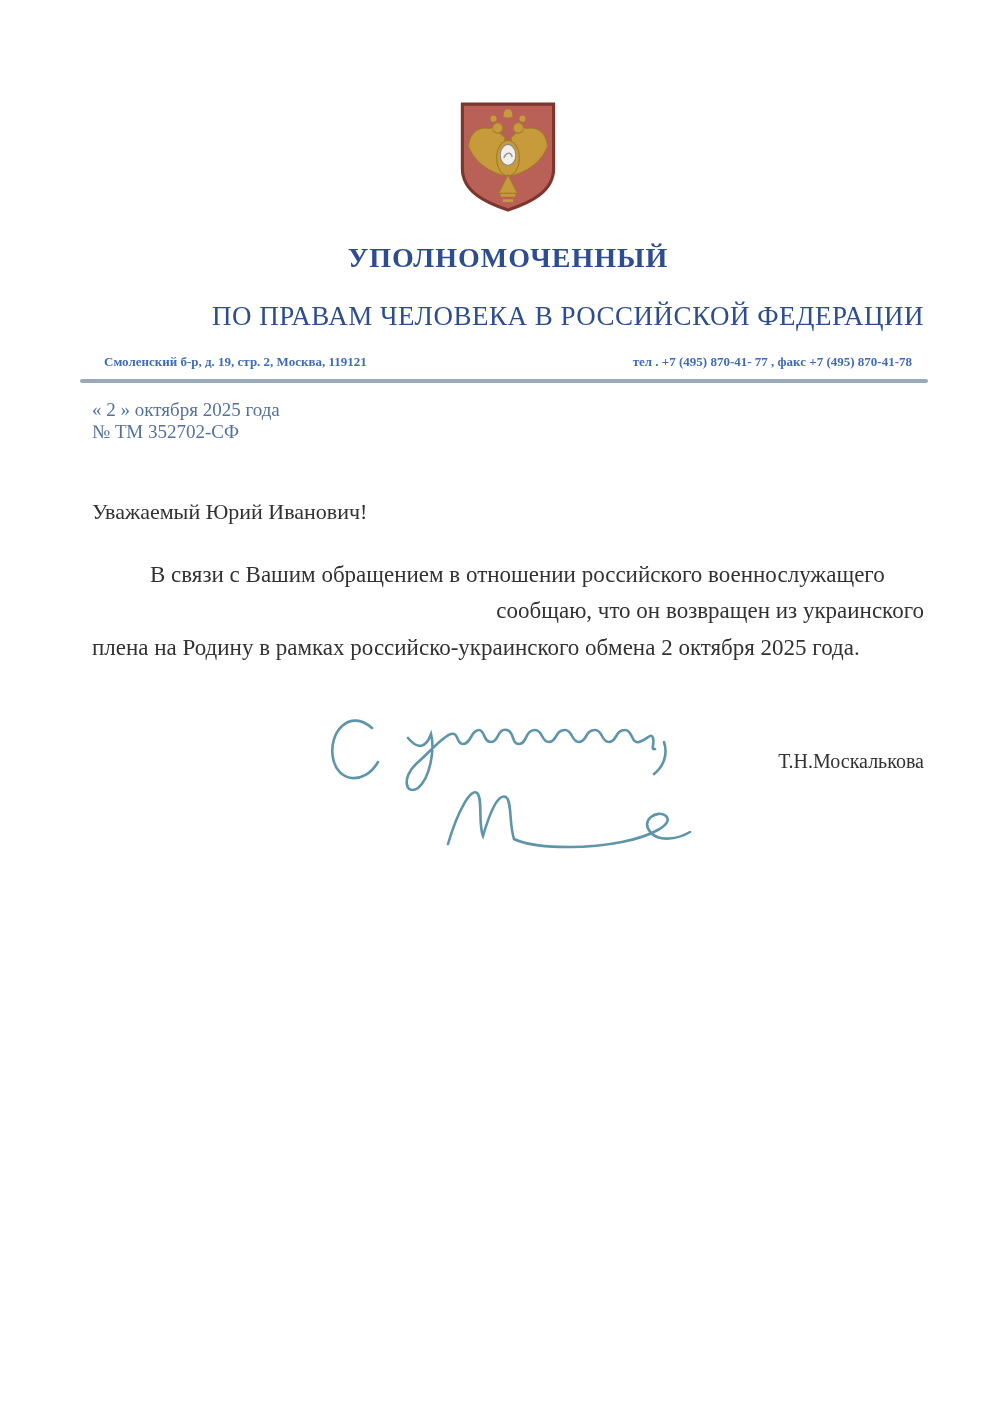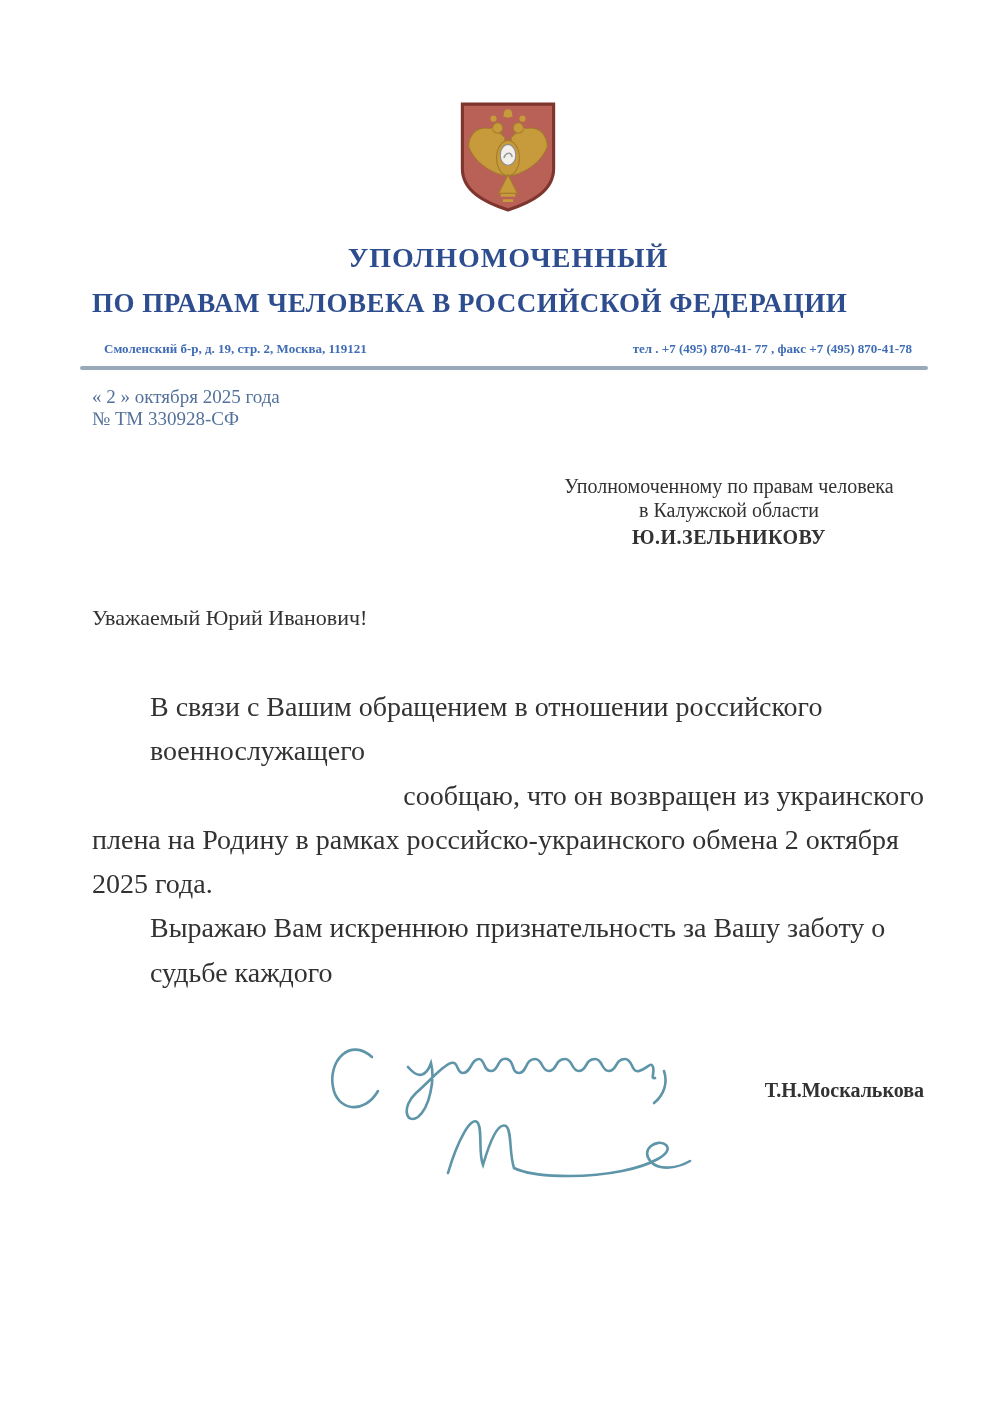--- a/index.html
+++ b/index.html
@@ -31,8 +31,8 @@
     letter-spacing:1px;
   }
   .lh-title2{
-    margin-top:14px;text-align:left;
-    font-size:27px;font-weight:bold;color:var(--navy);
+    margin-top:27px;text-align:right;
+    font-size:27px;font-weight:normal;color:var(--navy);
     letter-spacing:0.5px;white-space:nowrap;
   }
   

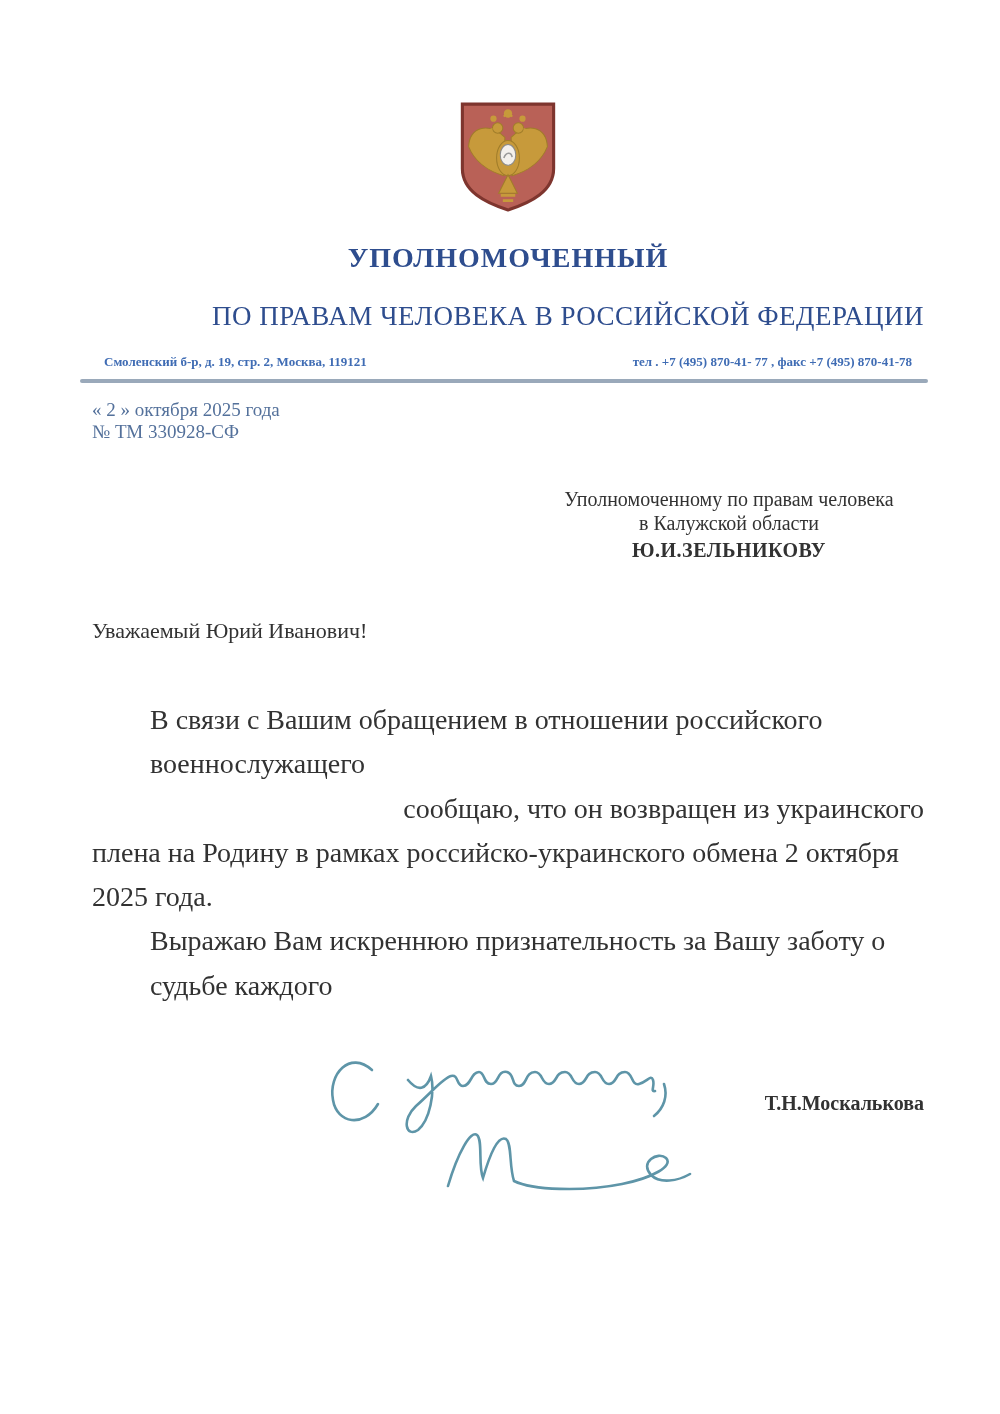--- a/index.html
+++ b/index.html
@@ -136,7 +136,7 @@
 
   <div class="meta-row">
     <span>« 2 » октября 2025 года</span>
-    <span>№ ТМ 330928-СФ</span>
+    <span>№ ТМ 352702-СФ</span>
   </div>
 
   <div class="recipient">

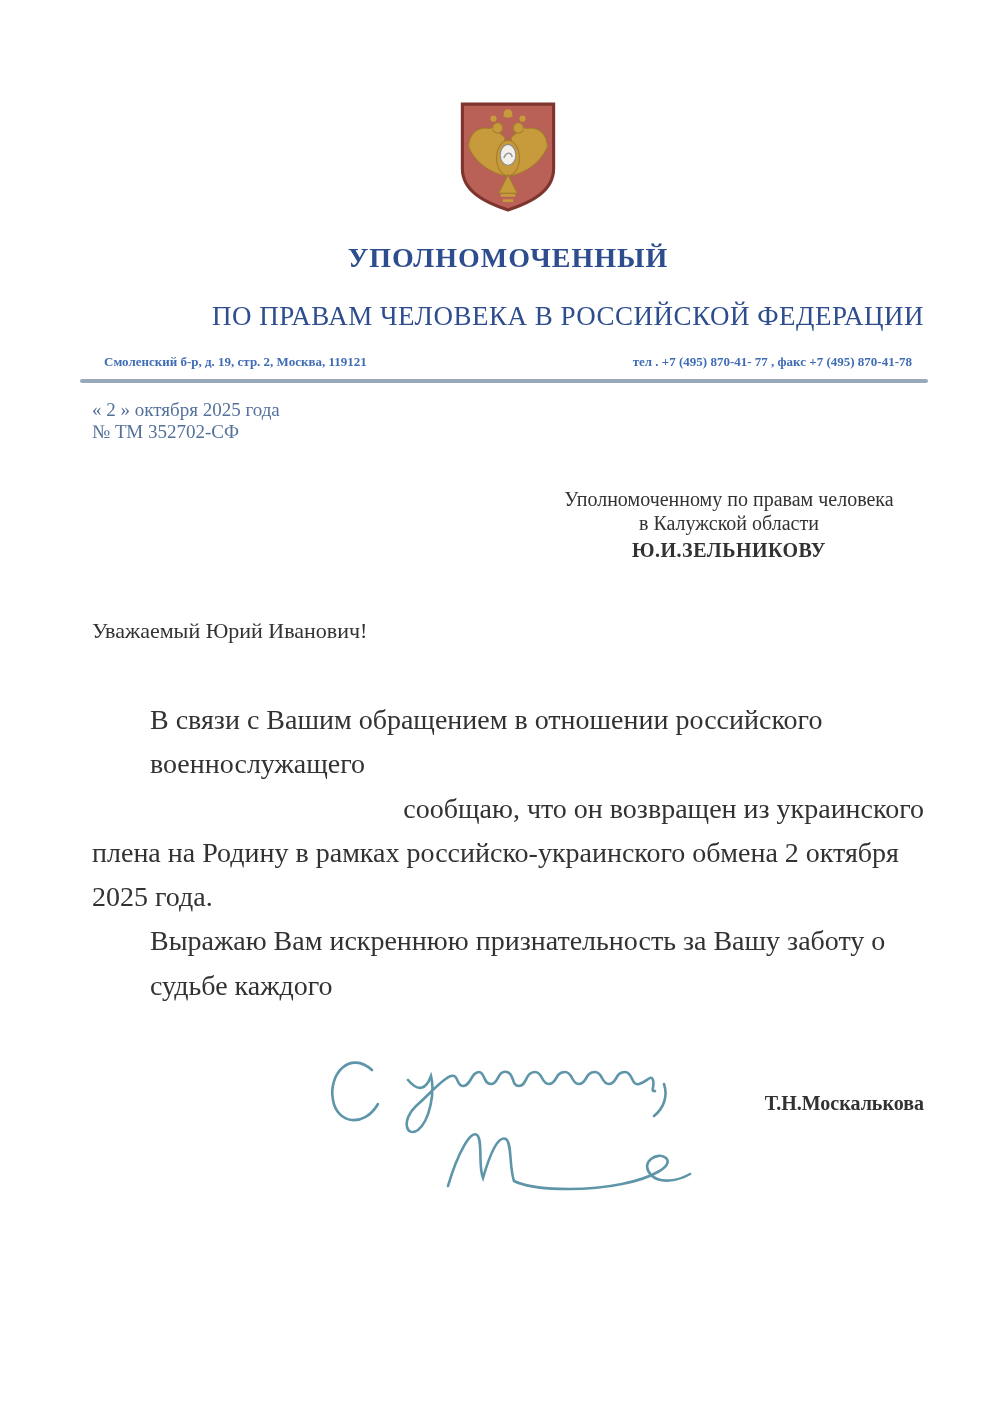--- a/index.html
+++ b/index.html
@@ -139,11 +139,6 @@
     <span>№ ТМ 352702-СФ</span>
   </div>
 
-  <div class="recipient">
-    <div>Уполномоченному по правам человека</div>
-    <div>в Калужской области</div>
-    <div class="r-name">Ю.И.ЗЕЛЬНИКОВУ</div>
-  </div>
 
   <div class="salutation">Уважаемый Юрий Иванович!</div>
 

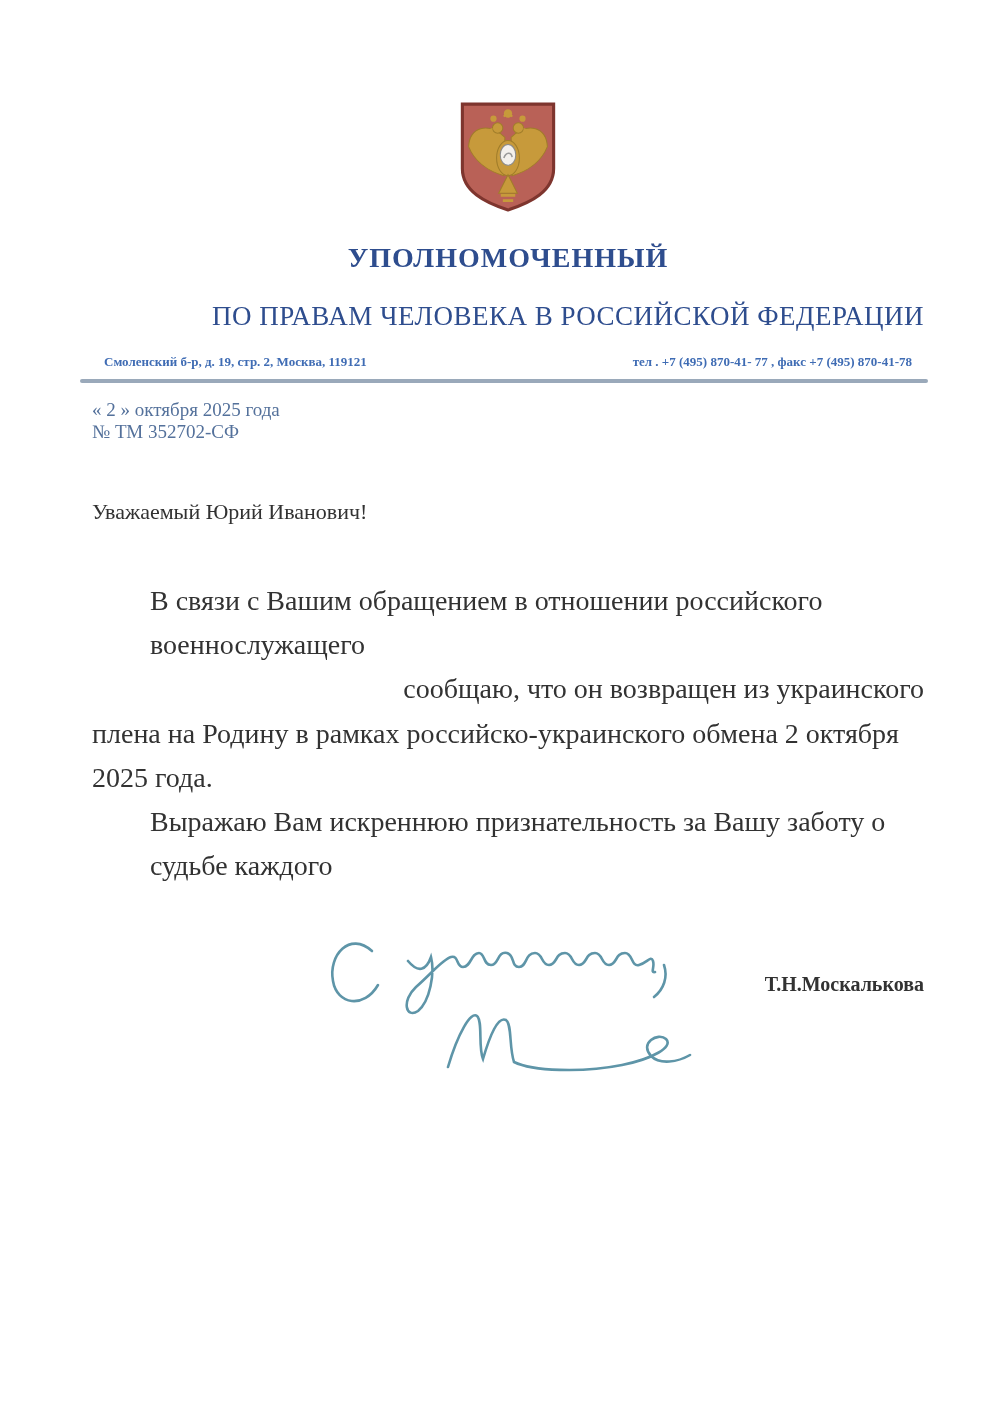--- a/index.html
+++ b/index.html
@@ -71,8 +71,8 @@
   }
   
   .body-text{
-    margin-top:54px;
-    font-size:28px;color:var(--ink);
+    margin-top:32px;
+    font-size:23px;color:var(--ink);
     line-height:1.58;
   }
   .line-indent{padding-left:58px;}

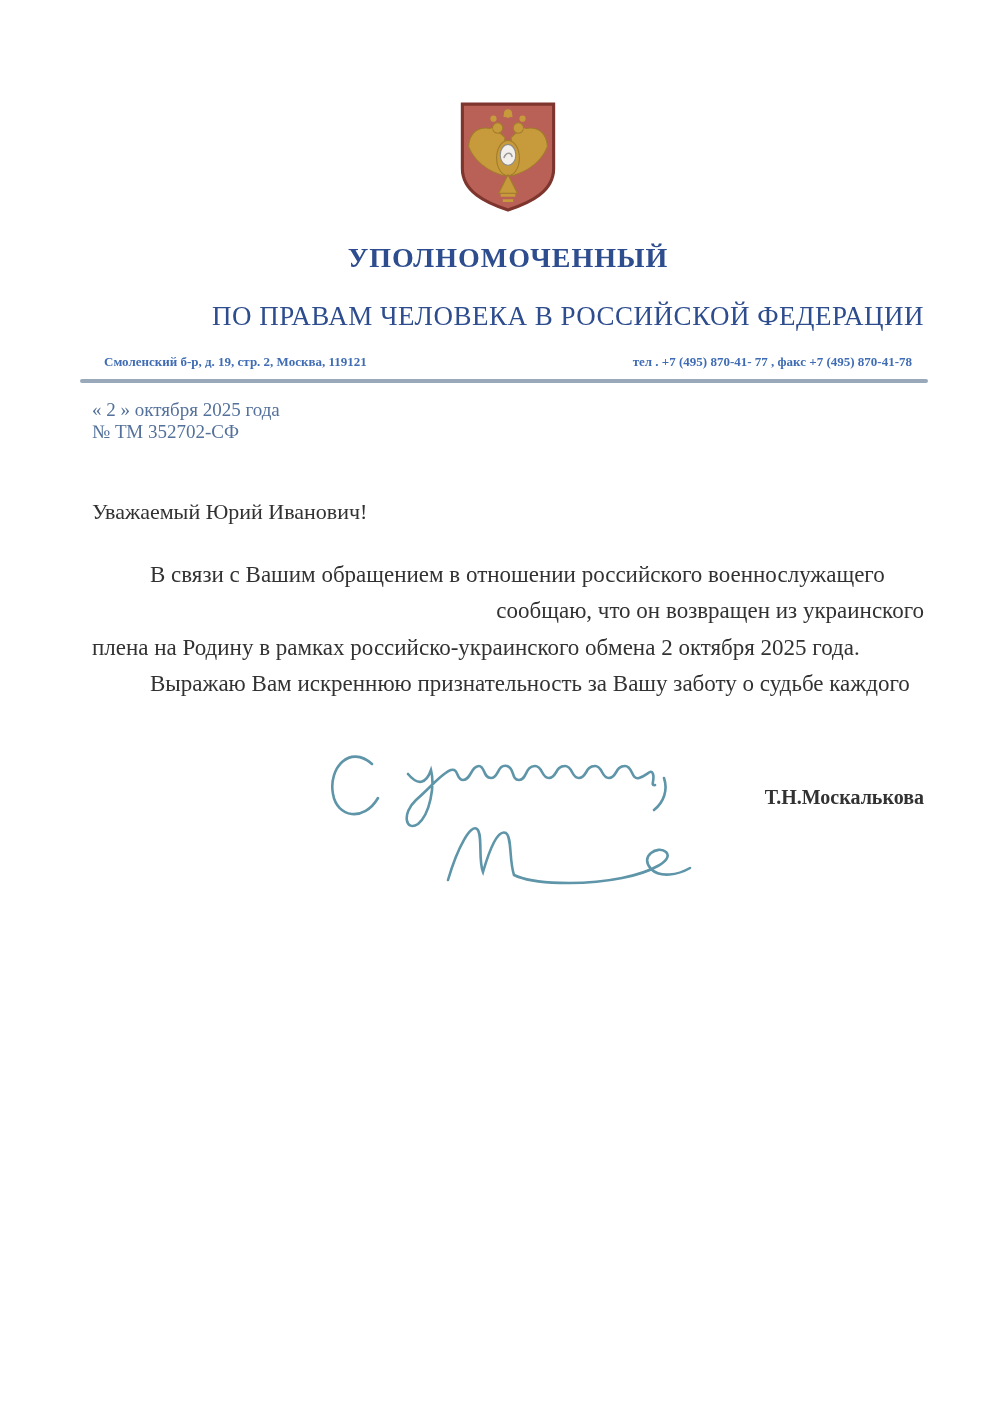--- a/index.html
+++ b/index.html
@@ -146,7 +146,6 @@
     <div class="line-indent">В связи с Вашим обращением в отношении российского военнослужащего</div>
     <div class="line-right">сообщаю, что он возвращен из украинского</div>
     <div>плена на Родину в рамках российско-украинского обмена 2 октября 2025 года.</div>
-    <div class="line-indent">Выражаю Вам искреннюю признательность за Вашу заботу о судьбе каждого</div>
   </div>
 
   <div class="sig-block">

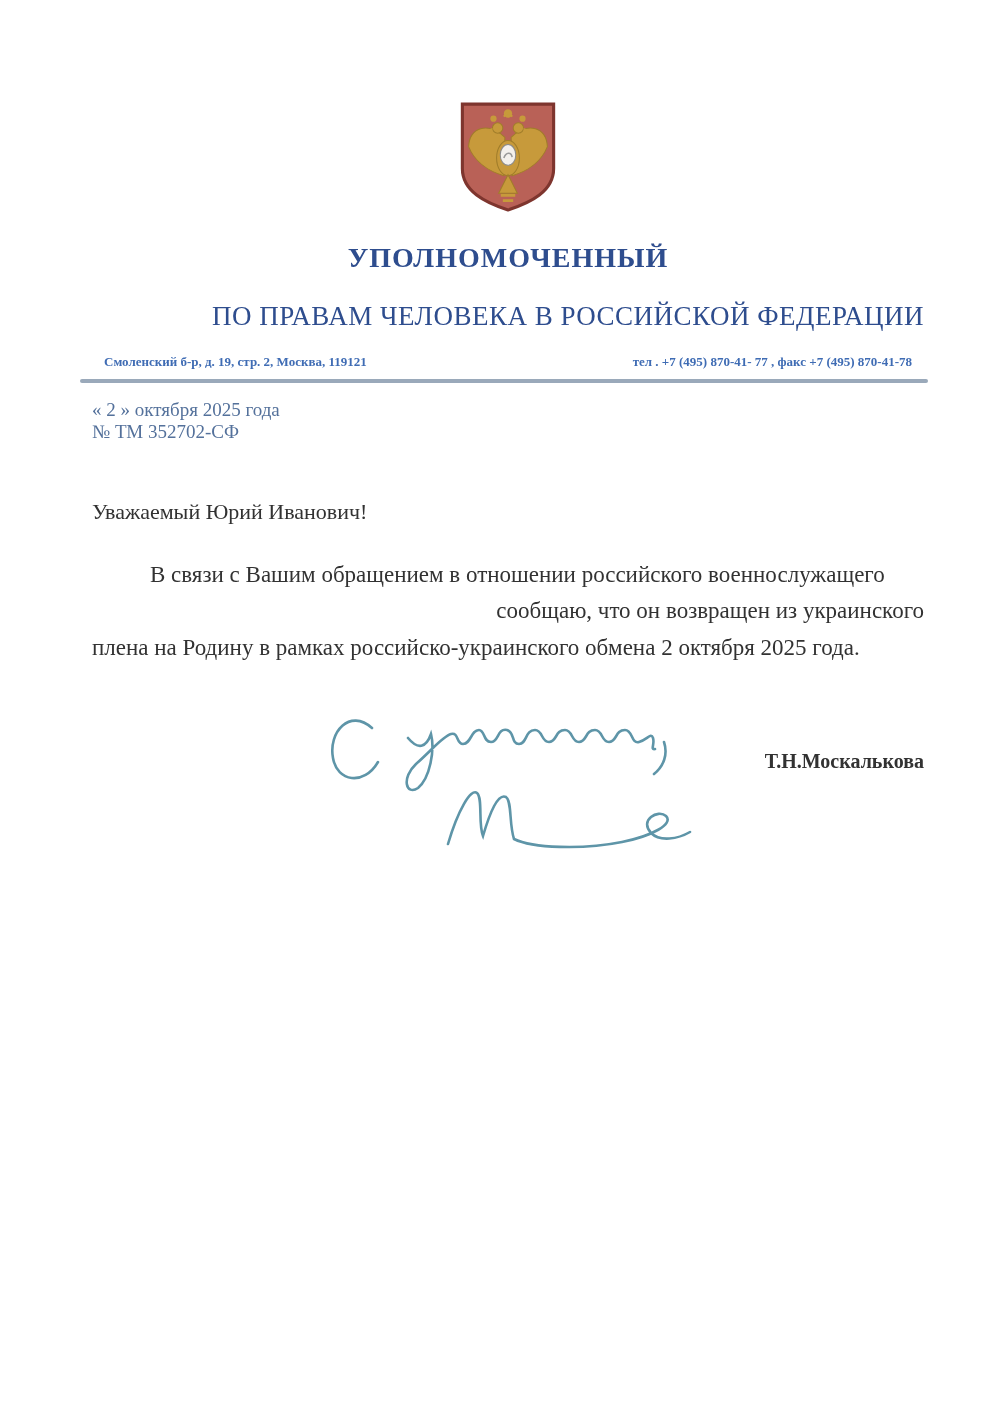--- a/index.html
+++ b/index.html
@@ -89,7 +89,7 @@
   }
   .sig-name{
     position:absolute;right:0;top:58px;
-    font-size:20px;color:var(--ink);font-weight:bold;
+    font-size:20px;color:var(--ink);
   }
 </style>
 </head>

